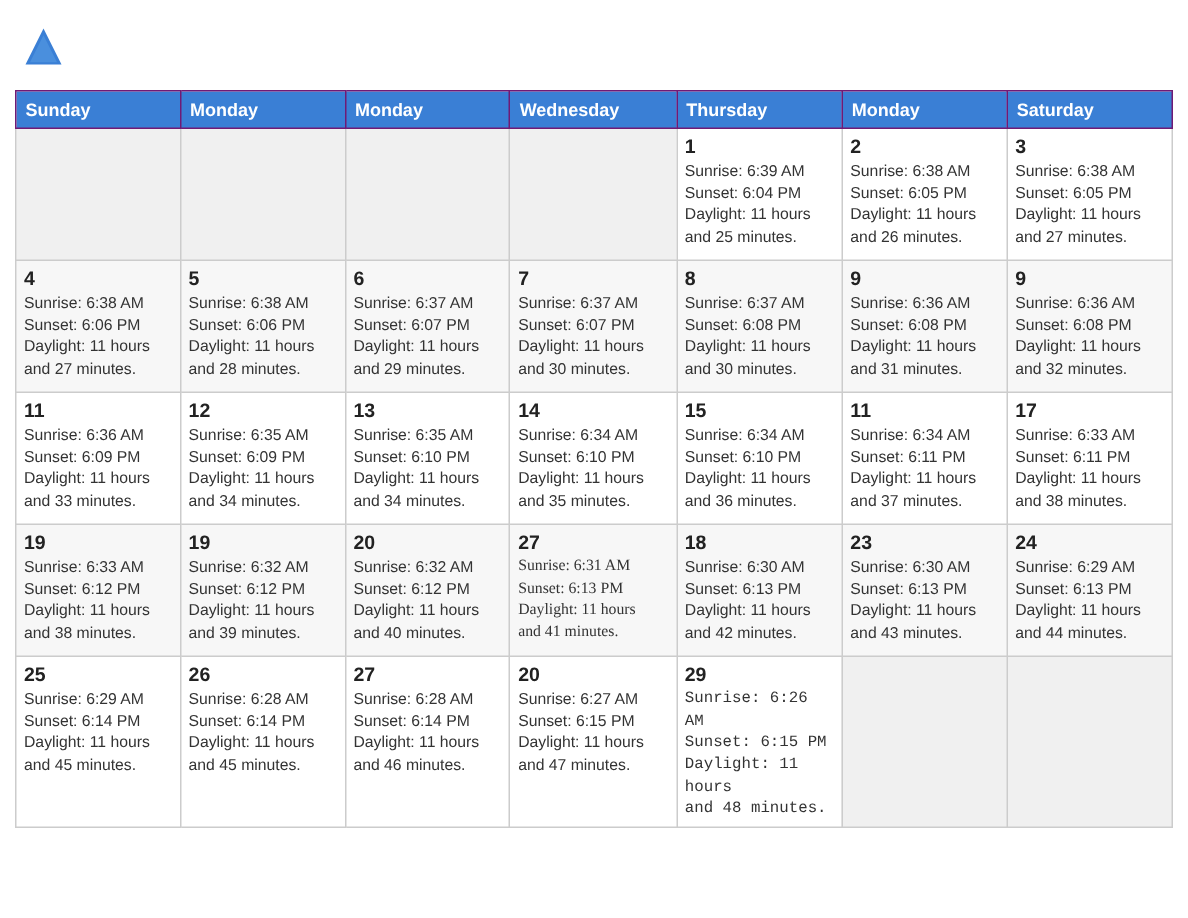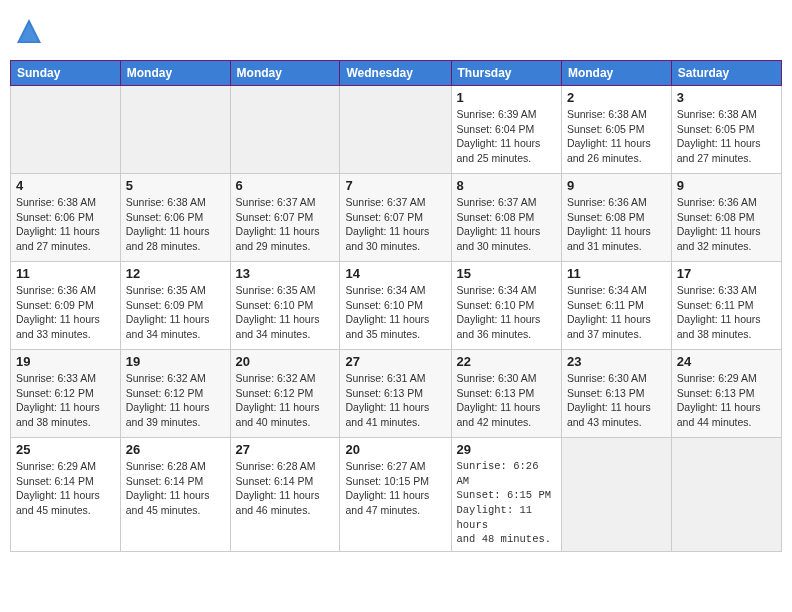--- a/index.html
+++ b/index.html
@@ -279,7 +279,7 @@
 and 41 minutes.</div>
         </td>
         <td>
-          <div class="day-number">22</div>
+          <div class="day-number">18</div>
           <div class="day-info" style="white-space: pre-line;">Sunrise: 6:30 AM
 Sunset: 6:13 PM
 Daylight: 11 hours

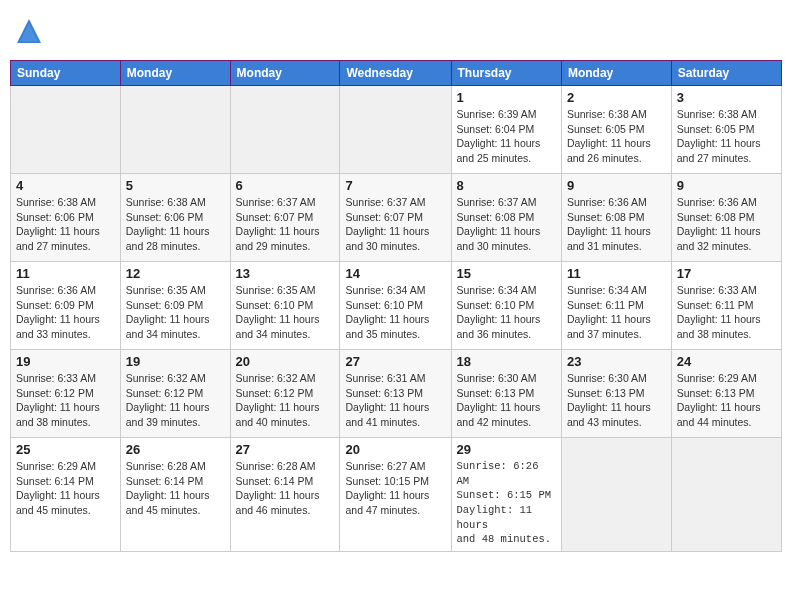--- a/index.html
+++ b/index.html
@@ -273,7 +273,7 @@
         </td>
         <td>
           <div class="day-number">27</div>
-          <div class="day-info" style="white-space: pre-line;">Sunrise: 6:31 AM
+          <div class="day-info" style="white-space: pre-line; font-family: Liberation Serif, serif;">Sunrise: 6:31 AM
 Sunset: 6:13 PM
 Daylight: 11 hours
 and 41 minutes.</div>

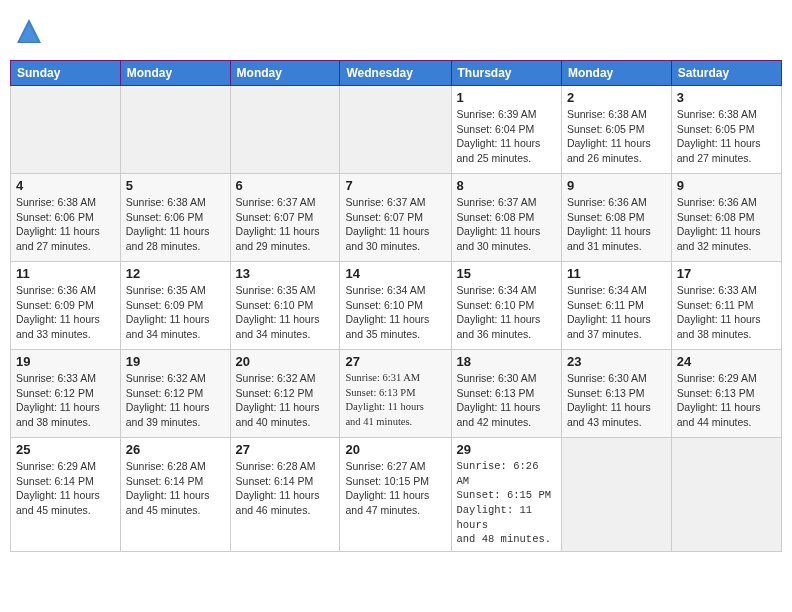--- a/index.html
+++ b/index.html
@@ -325,7 +325,7 @@
         <td>
           <div class="day-number">20</div>
           <div class="day-info" style="white-space: pre-line;">Sunrise: 6:27 AM
-Sunset: 10:15 PM
+Sunset: 6:15 PM
 Daylight: 11 hours
 and 47 minutes.</div>
         </td>

